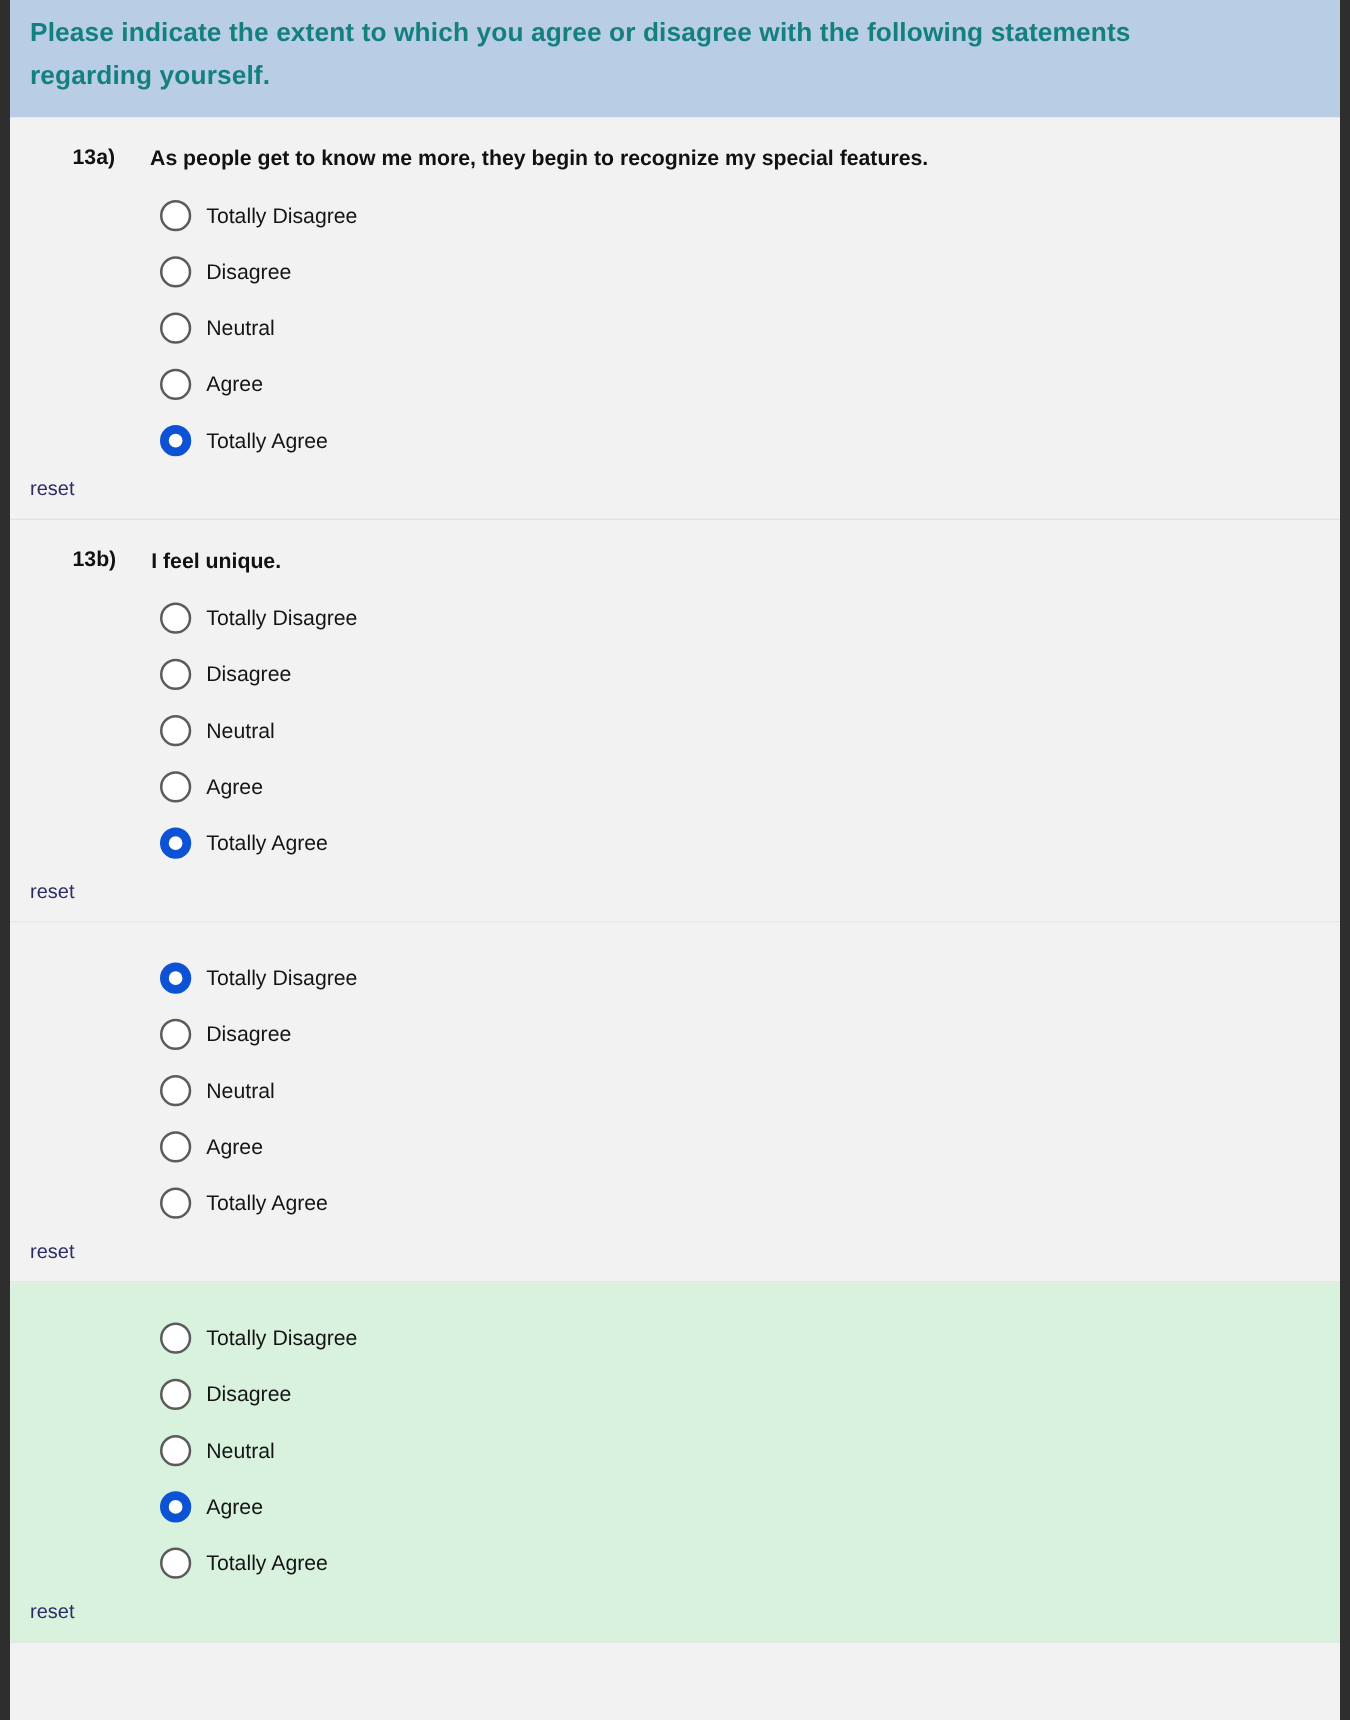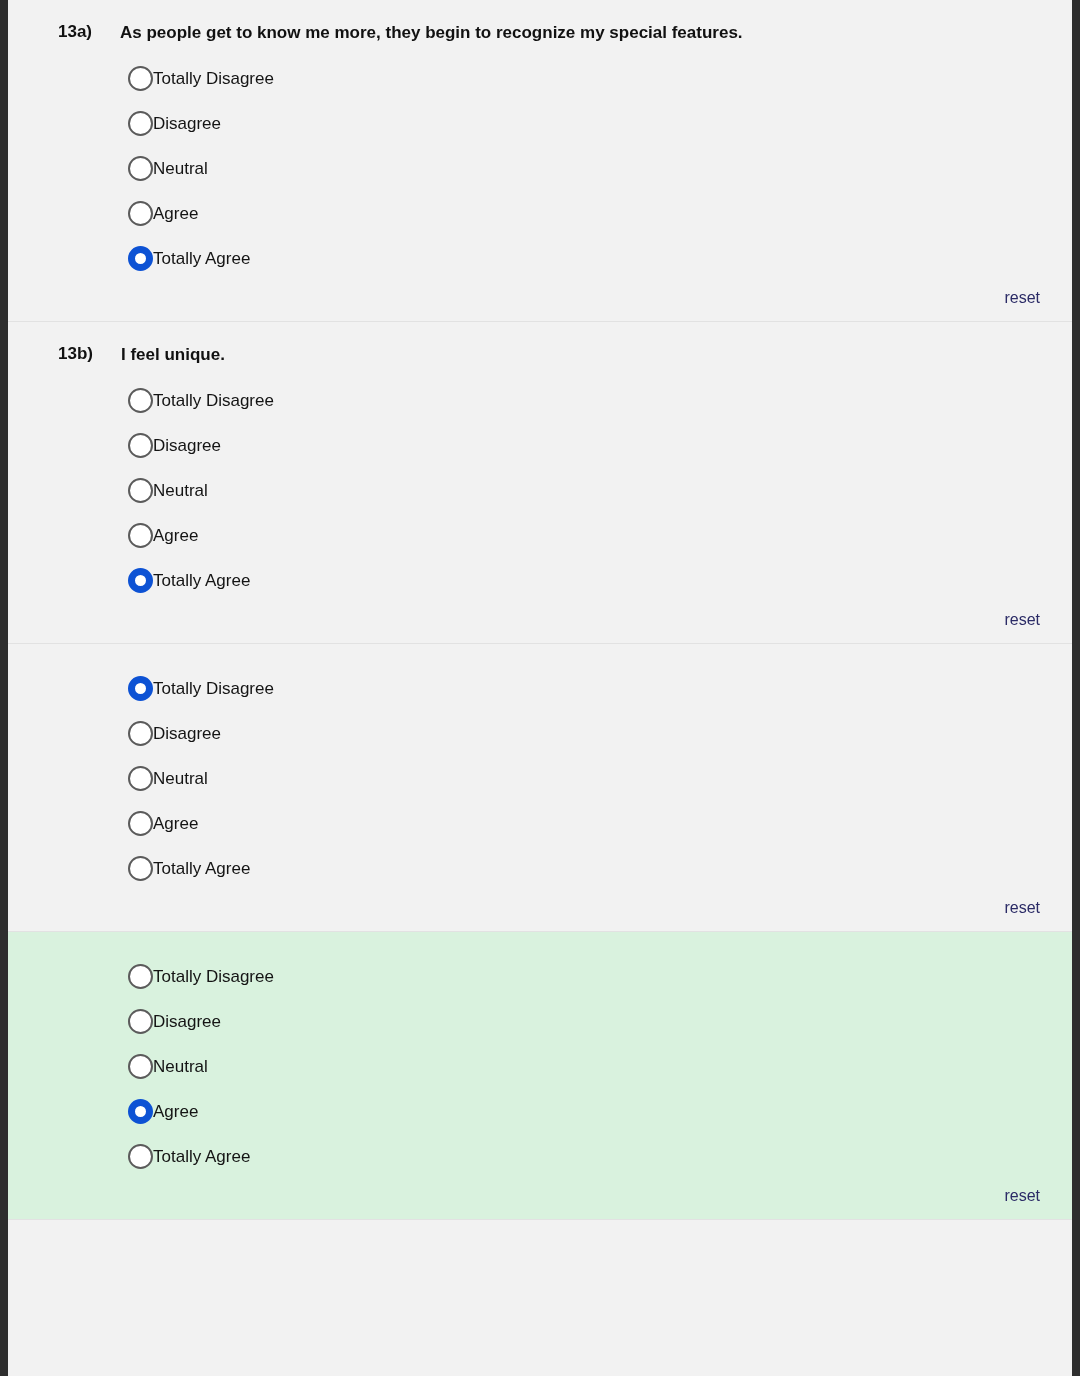--- a/index.html
+++ b/index.html
@@ -126,6 +126,9 @@
 <div class="frame">
   <div class="page">
 
+    <div class="banner">
+      <p class="banner-title">Please indicate the extent to which you agree or disagree with the following statements regarding yourself.</p>
+    </div>
 
     <div id="questions-container">
         <div class="qblock">

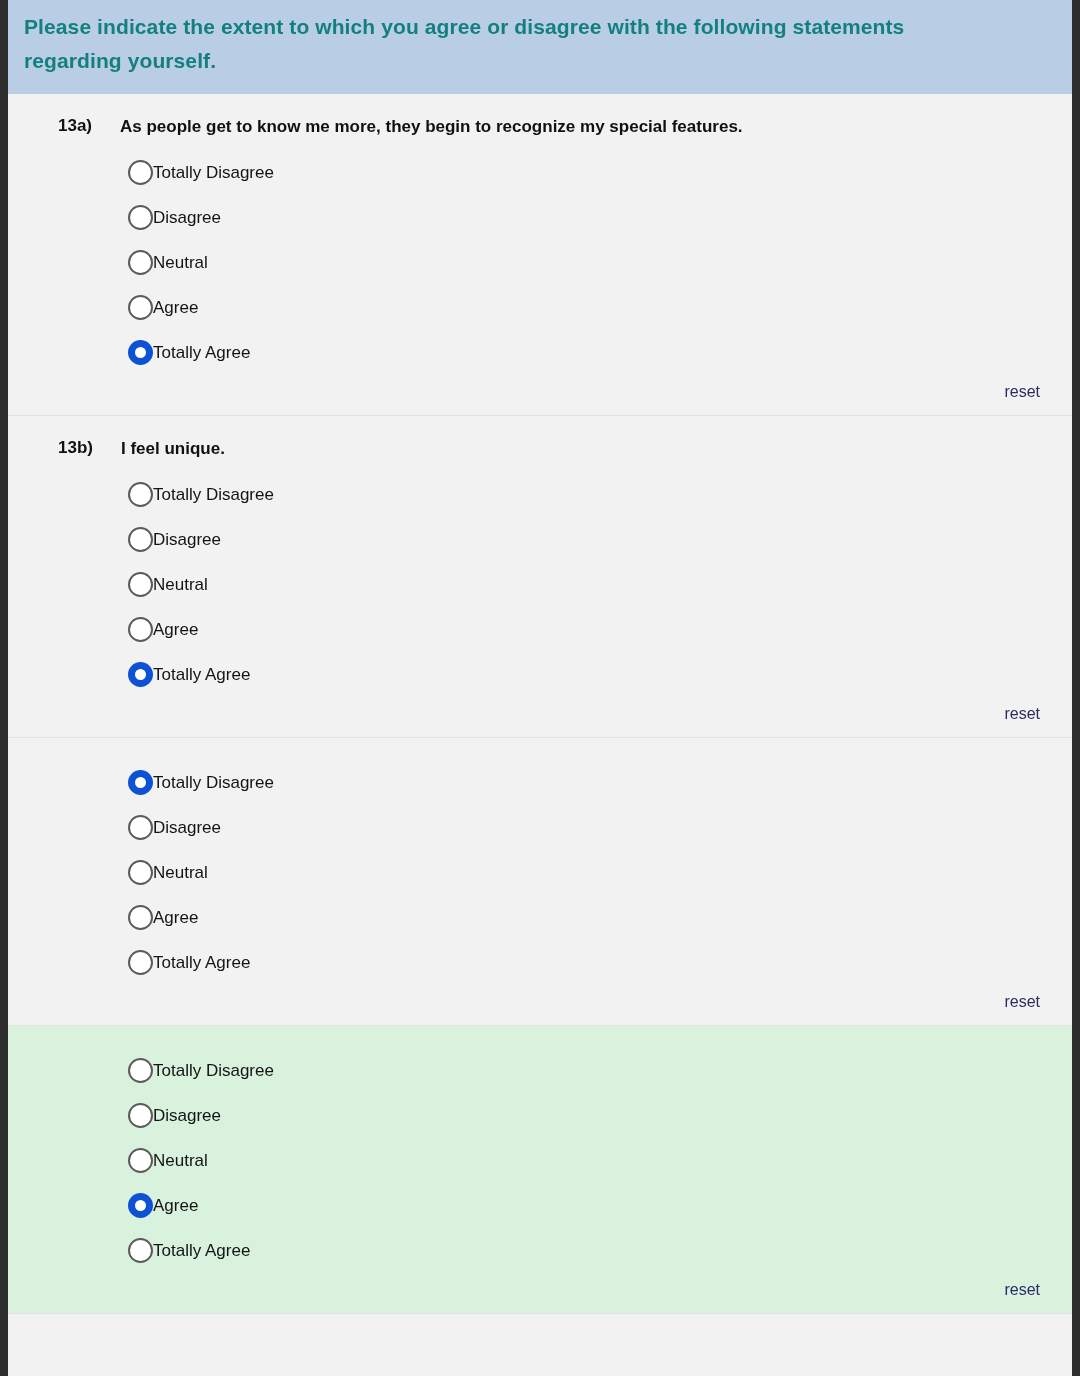--- a/index.html
+++ b/index.html
@@ -87,6 +87,7 @@
   .option {
     display: flex;
     align-items: center;
+    gap: 12px;
     height: 45px;
   }
   .radio {

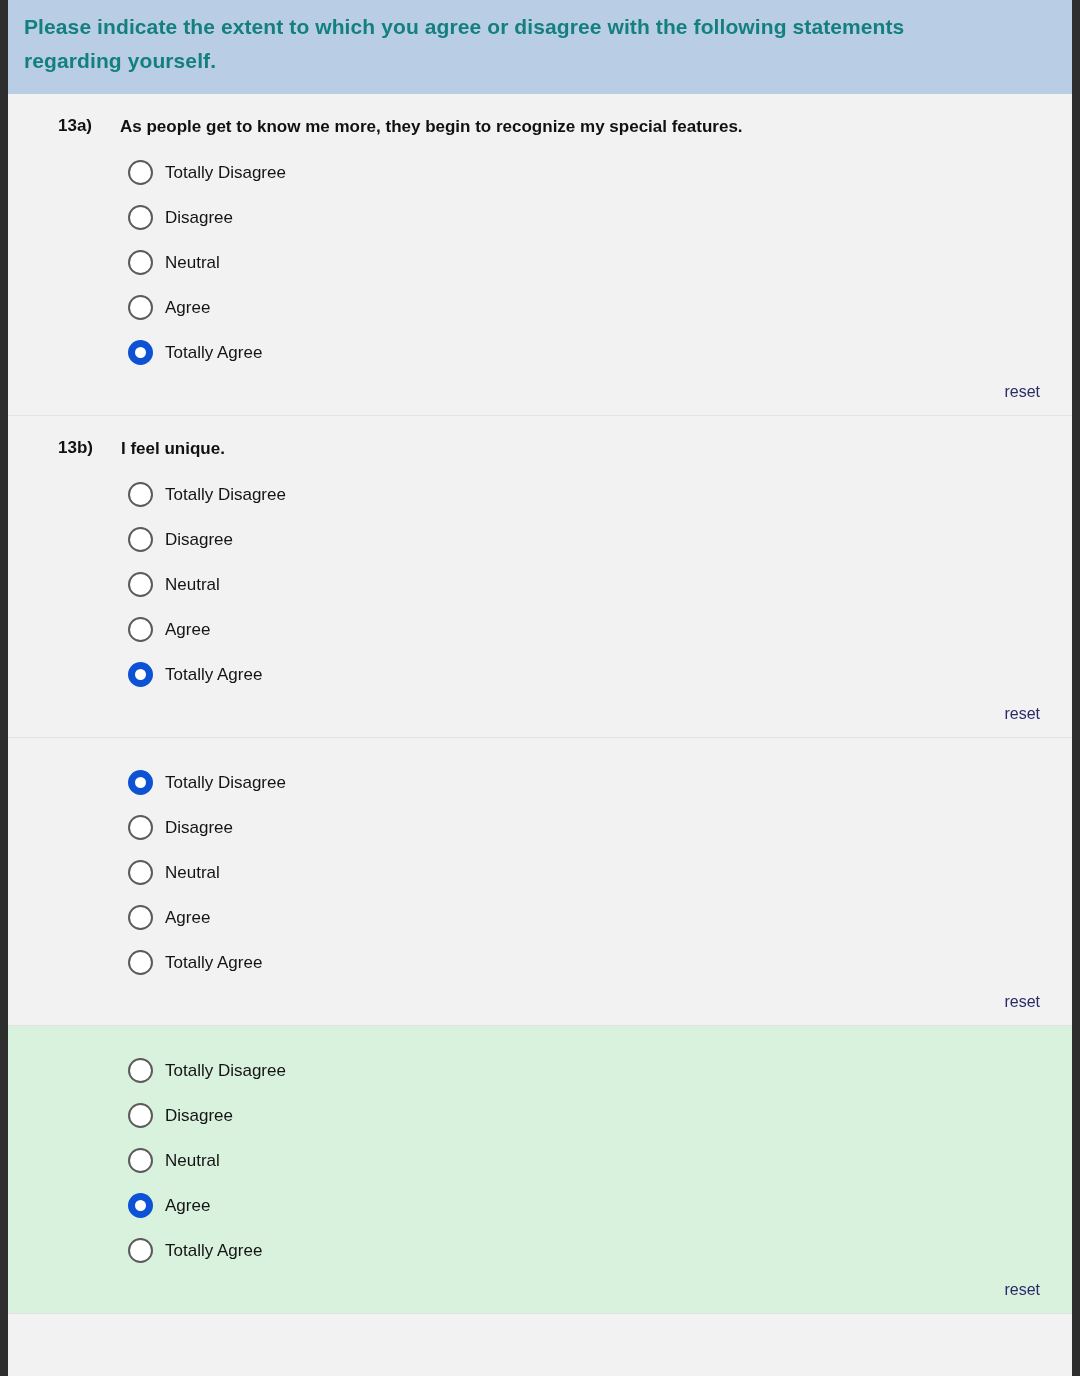--- a/index.html
+++ b/index.html
@@ -111,7 +111,7 @@
 
   .reset-row {
     display: flex;
-    justify-content: flex-end;
+    justify-content: flex-start;
     padding: 8px 16px 4px 0;
   }
   .reset-link {

